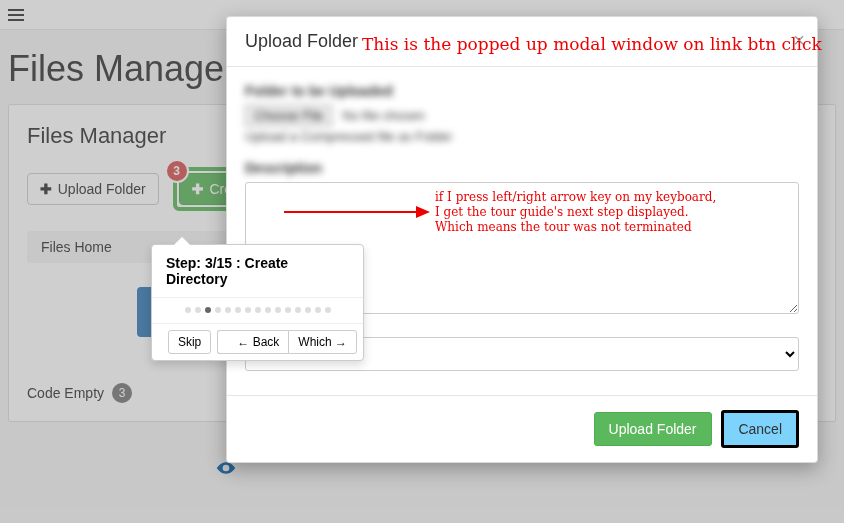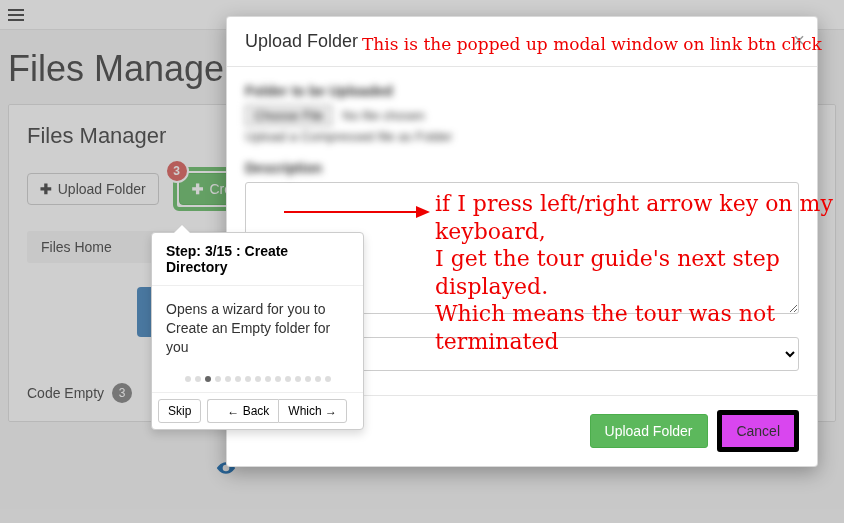--- a/index.html
+++ b/index.html
@@ -54,7 +54,7 @@
   .mbtn.green { background:#5cb85c; border-color:#4cae4c; color:#fff; }
   .mbtn.cancel { background:#d946ef; border:5px solid #000000; color:#333;text-align:right; }
   .annot-top { position:absolute; top:34px; left:362px; color:#e00; font-family:"DejaVu Serif",serif; font-size:17px; z-index:35; }
-  .annot-side { position:absolute; top:190px; left:435px; color:#e00; font-family:"DejaVu Serif",serif; font-size:22px; line-height:1.25; z-index:50; }
+  .annot-side { position:absolute; top:190px; left:435px; color:#e00; font-family:"DejaVu Serif",serif; font-size:12px; line-height:1.25; z-index:50; }
   .annot-arrow { position:absolute; top:203px; left:282px; width:148px; height:18px; z-index:60; }
   .eye { position:absolute; left:216px; top:462px; width:20px; height:12px; }
   

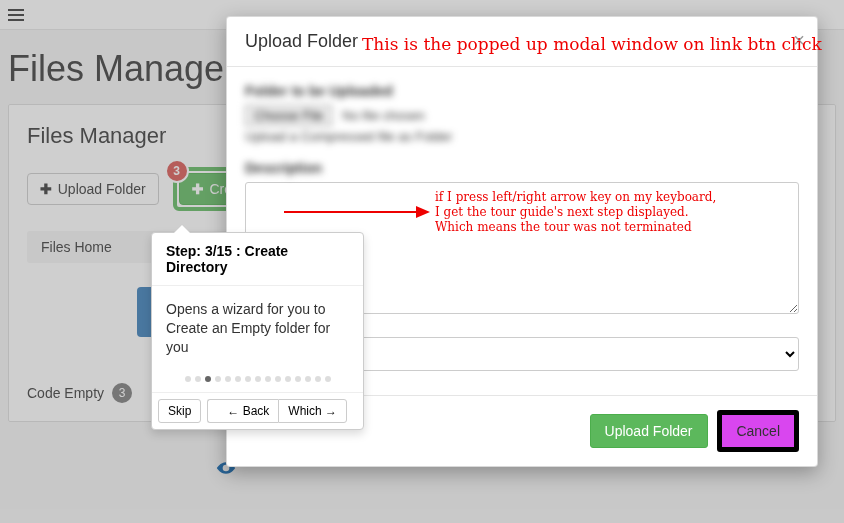--- a/index.html
+++ b/index.html
@@ -23,7 +23,7 @@
   .codefiles { margin-top:46px; display:flex; align-items:center; gap:8px; color:#333; }
   .countbadge { display:inline-flex; width:20px; height:20px; border-radius:10px; background:#777; color:#fff; font-size:12px; align-items:center; justify-content:center; }
   
-  .popover { position:absolute; top:232px; left:151px; width:213px; background:#fff; border:1px solid #ccc; border-radius:4px; box-shadow:0 4px 10px rgba(0,0,0,.15); z-index:40; }
+  .popover { position:absolute; top:244px; left:151px; width:213px; background:#fff; border:1px solid #ccc; border-radius:4px; box-shadow:0 4px 10px rgba(0,0,0,.15); z-index:40; }
   .popover .arrow { position:absolute; top:-8px; left:22px; width:0; height:0; border-left:8px solid transparent; border-right:8px solid transparent; border-bottom:8px solid #fff; filter:drop-shadow(0 -1px 0 #ccc); }
   .popover-title { font-size:14px; font-weight:bold; padding:10px 14px; border-bottom:1px solid #eee; }
   .popover-body { padding:14px 14px 10px 14px; font-size:14px; color:#333; line-height:1.35; }

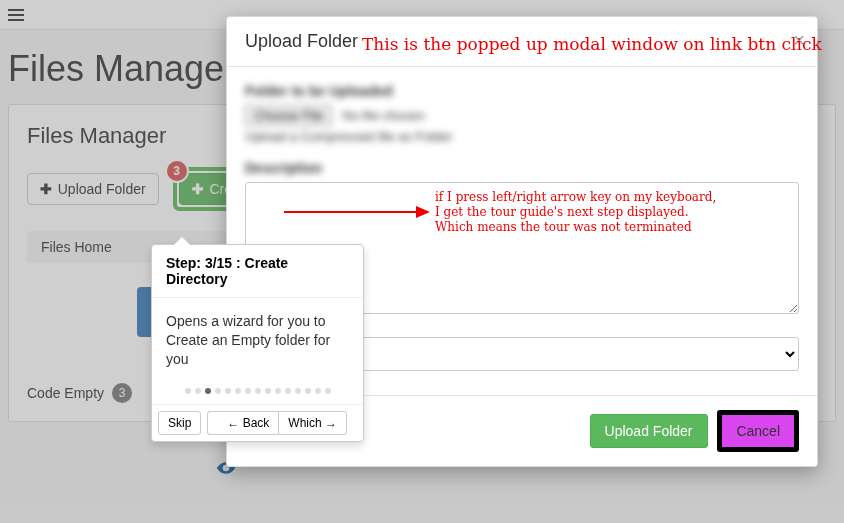--- a/index.html
+++ b/index.html
@@ -130,7 +130,6 @@
 <div class="popover">
   <div class="arrow"></div>
   <div class="popover-title">Step: 3/15 : Create Directory</div>
-  <div class="popover-body">Opens a wizard for you to Create an Empty folder for you</div>
   <div class="dots"><span></span><span></span><span class="active"></span><span></span><span></span><span></span><span></span><span></span><span></span><span></span><span></span><span></span><span></span><span></span><span></span></div>
   <div class="popover-footer">
     <button class="pbtn">Skip</button>

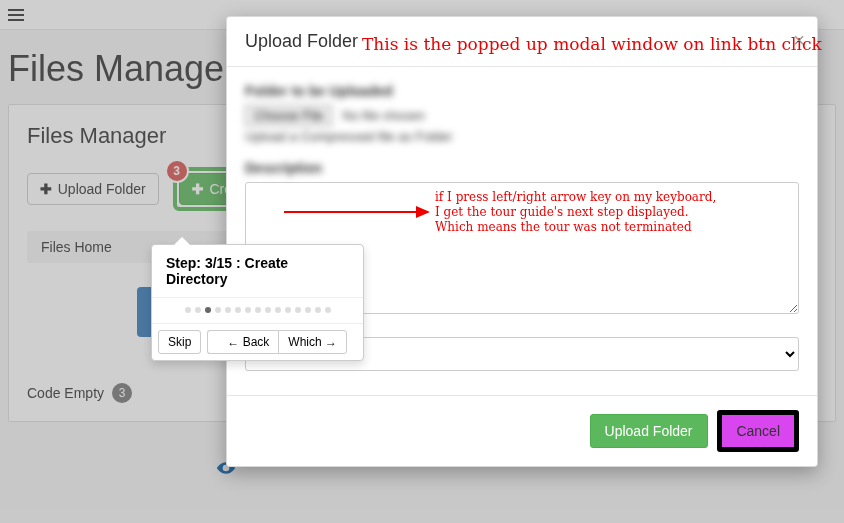--- a/index.html
+++ b/index.html
@@ -30,7 +30,7 @@
   .dots { text-align:center; padding:6px 0 8px 0; color:#ccc; font-size:10px; }
   .dots span { display:inline-block; width:6px; height:6px; border-radius:50%; background:#ddd; margin:0 2px; }
   .dots span.active { background:#666; }
-  .popover-footer { border-top:1px solid #eee; padding:6px; display:flex; justify-content:flex-start; gap:0; }
+  .popover-footer { border-top:1px solid #eee; padding:6px; display:flex; justify-content:flex-end; gap:0; }
   .pbtn { font-size:12px; padding:4px 9px; border:1px solid #ccc; background:#fff; cursor:pointer; }
   .pbtn:first-child { border-radius:3px; margin-right:6px; }
   .pbtn.mid { border-right:none; border-radius:3px 0 0 3px;padding-left:19px; }

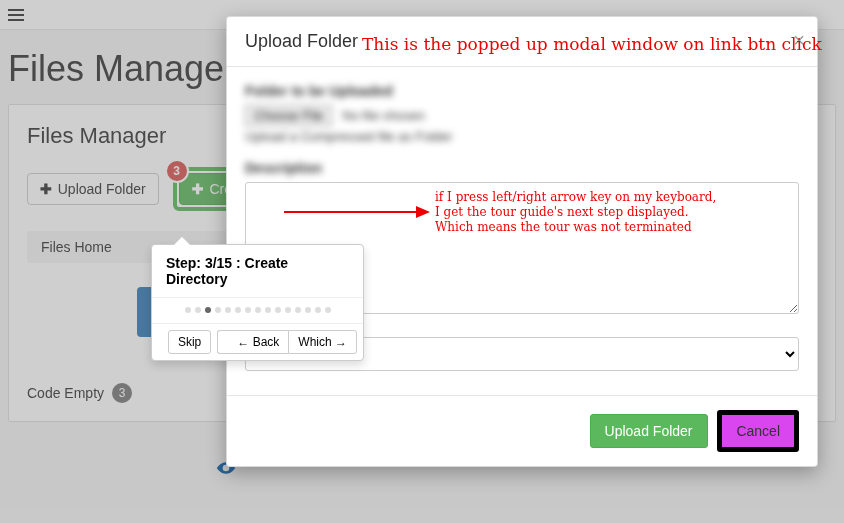--- a/index.html
+++ b/index.html
@@ -52,7 +52,7 @@
   .modal-footer { padding:14px 18px; border-top:1px solid #e5e5e5; text-align:right; }
   .mbtn { padding:8px 14px; border-radius:3px; font-size:14px; border:1px solid transparent; cursor:pointer; margin-left:6px; }
   .mbtn.green { background:#5cb85c; border-color:#4cae4c; color:#fff; }
-  .mbtn.cancel { background:#d946ef; border:5px solid #000000; color:#333;text-align:right; }
+  .mbtn.cancel { background:#7dd3fc; border:3px solid #000000; color:#333;text-align:right; }
   .annot-top { position:absolute; top:34px; left:362px; color:#e00; font-family:"DejaVu Serif",serif; font-size:17px; z-index:35; }
   .annot-side { position:absolute; top:190px; left:435px; color:#e00; font-family:"DejaVu Serif",serif; font-size:12px; line-height:1.25; z-index:50; }
   .annot-arrow { position:absolute; top:203px; left:282px; width:148px; height:18px; z-index:60; }

